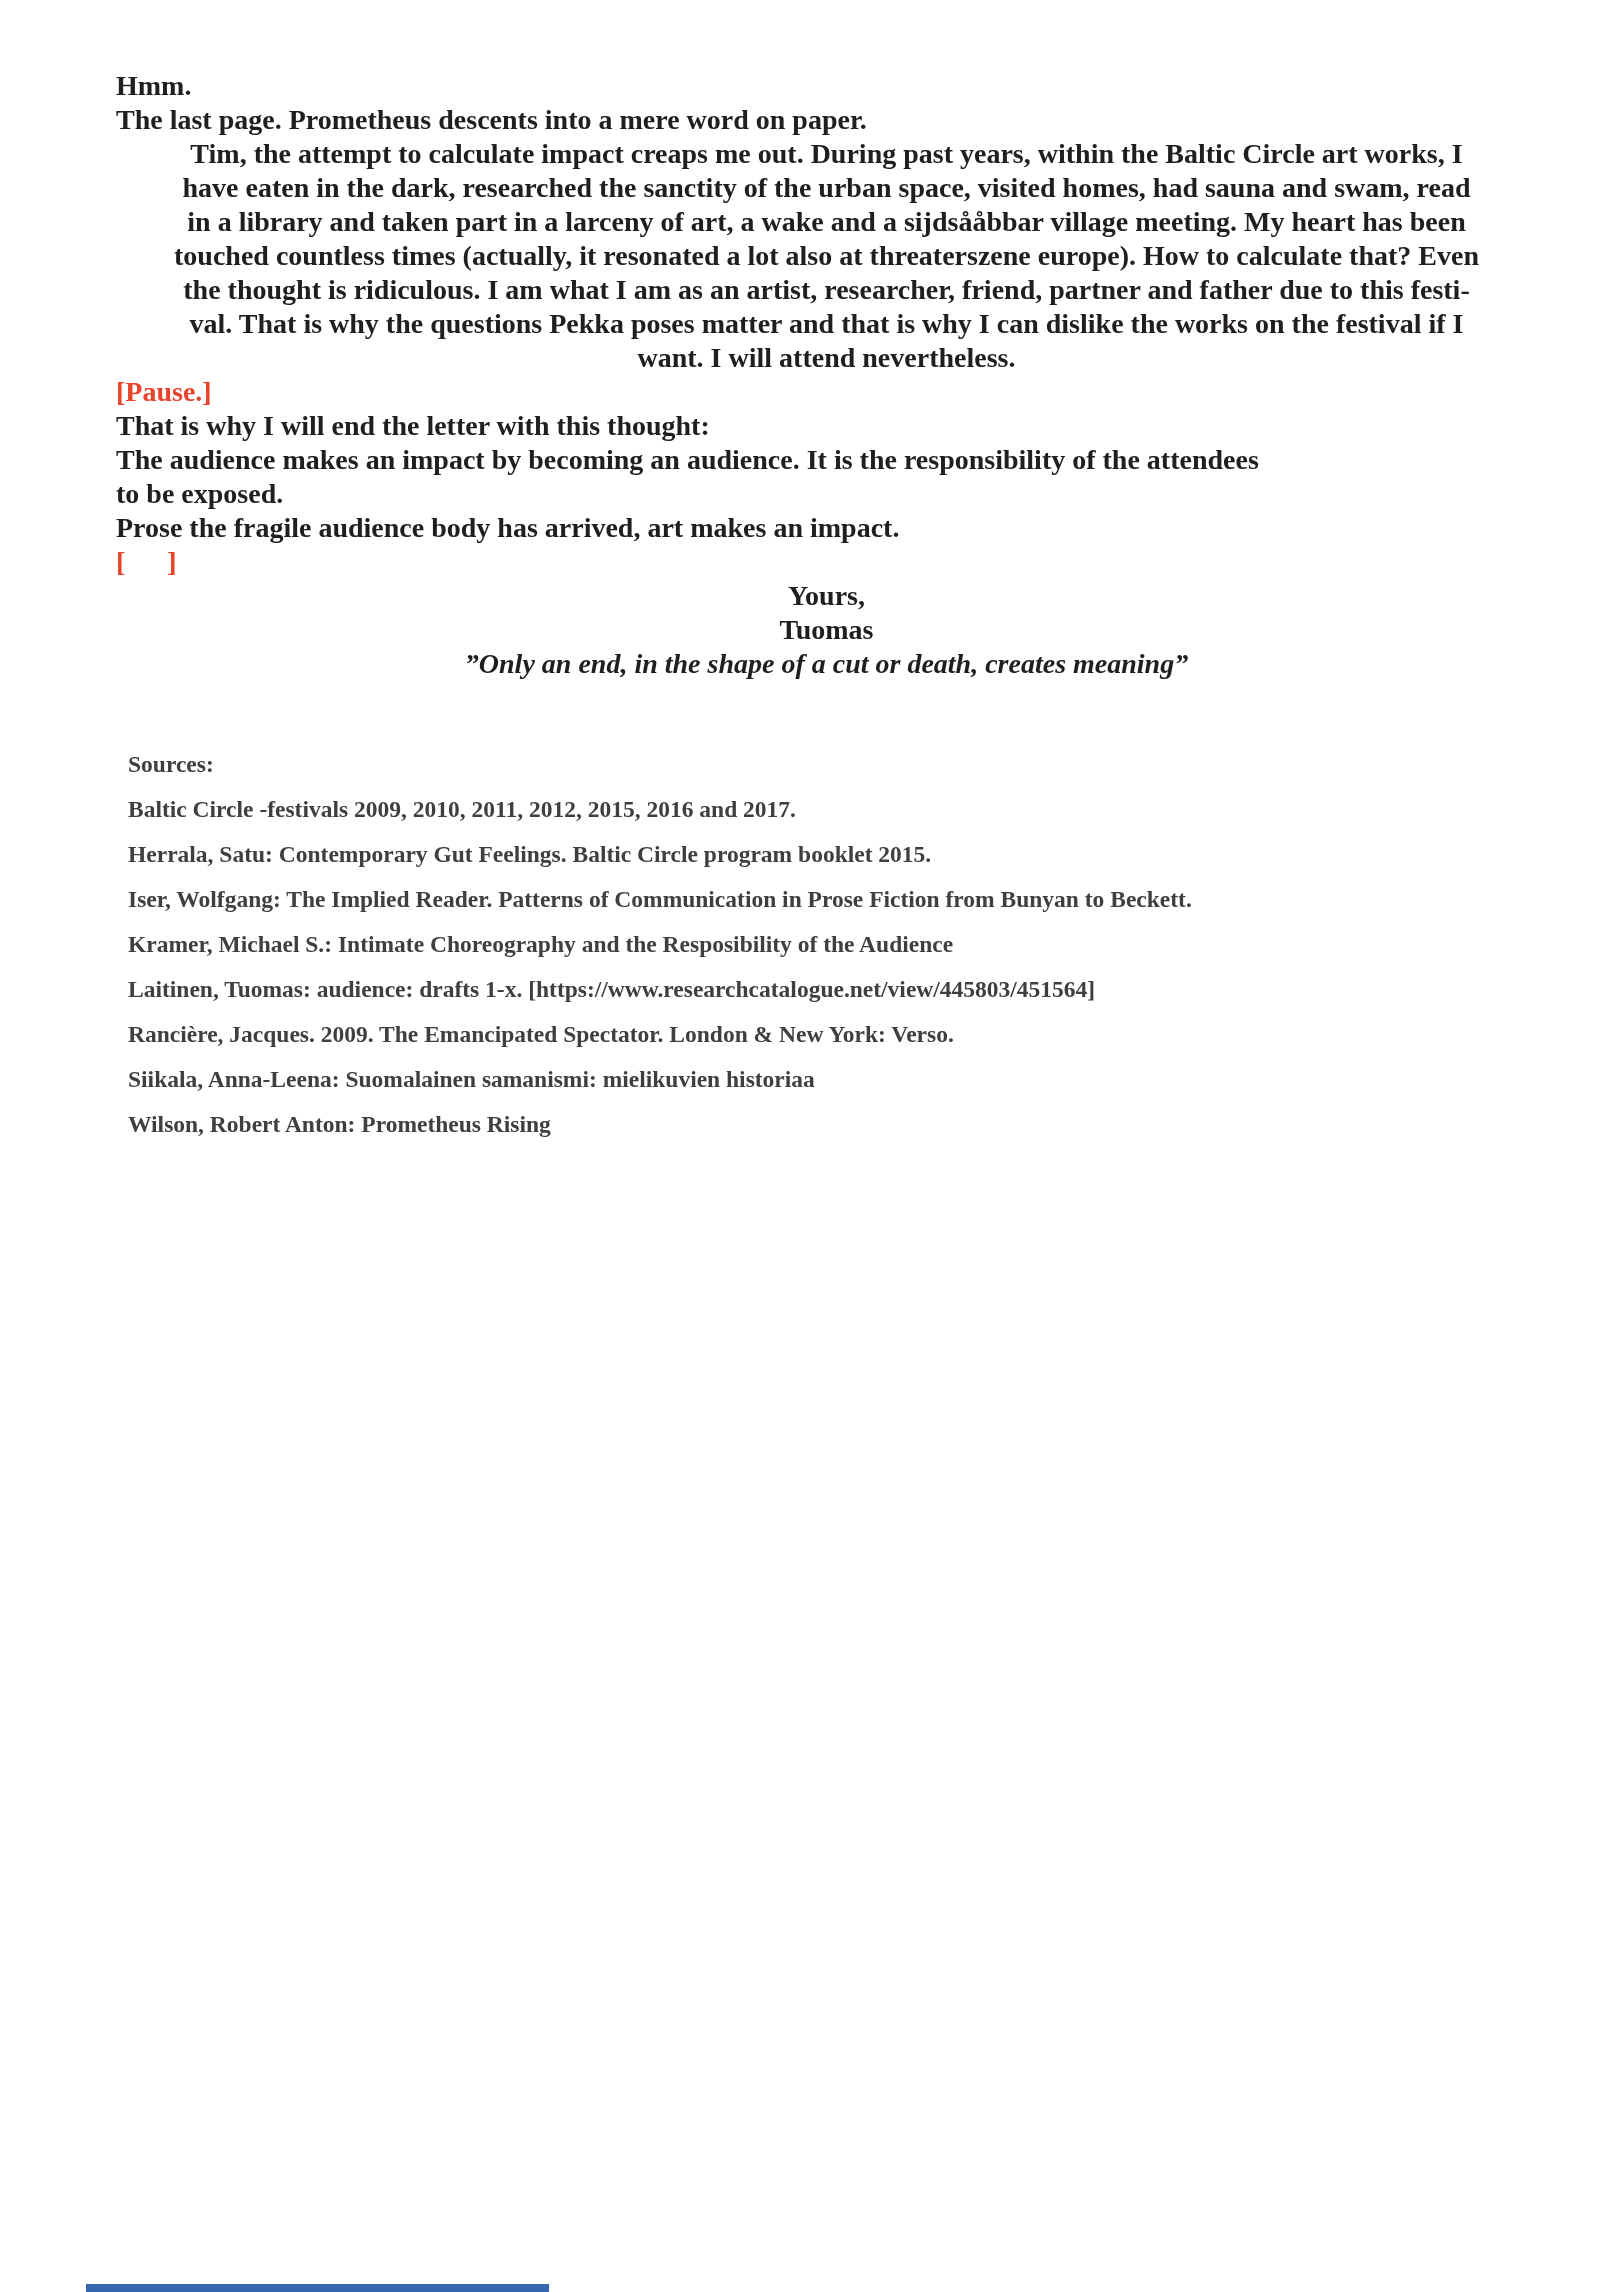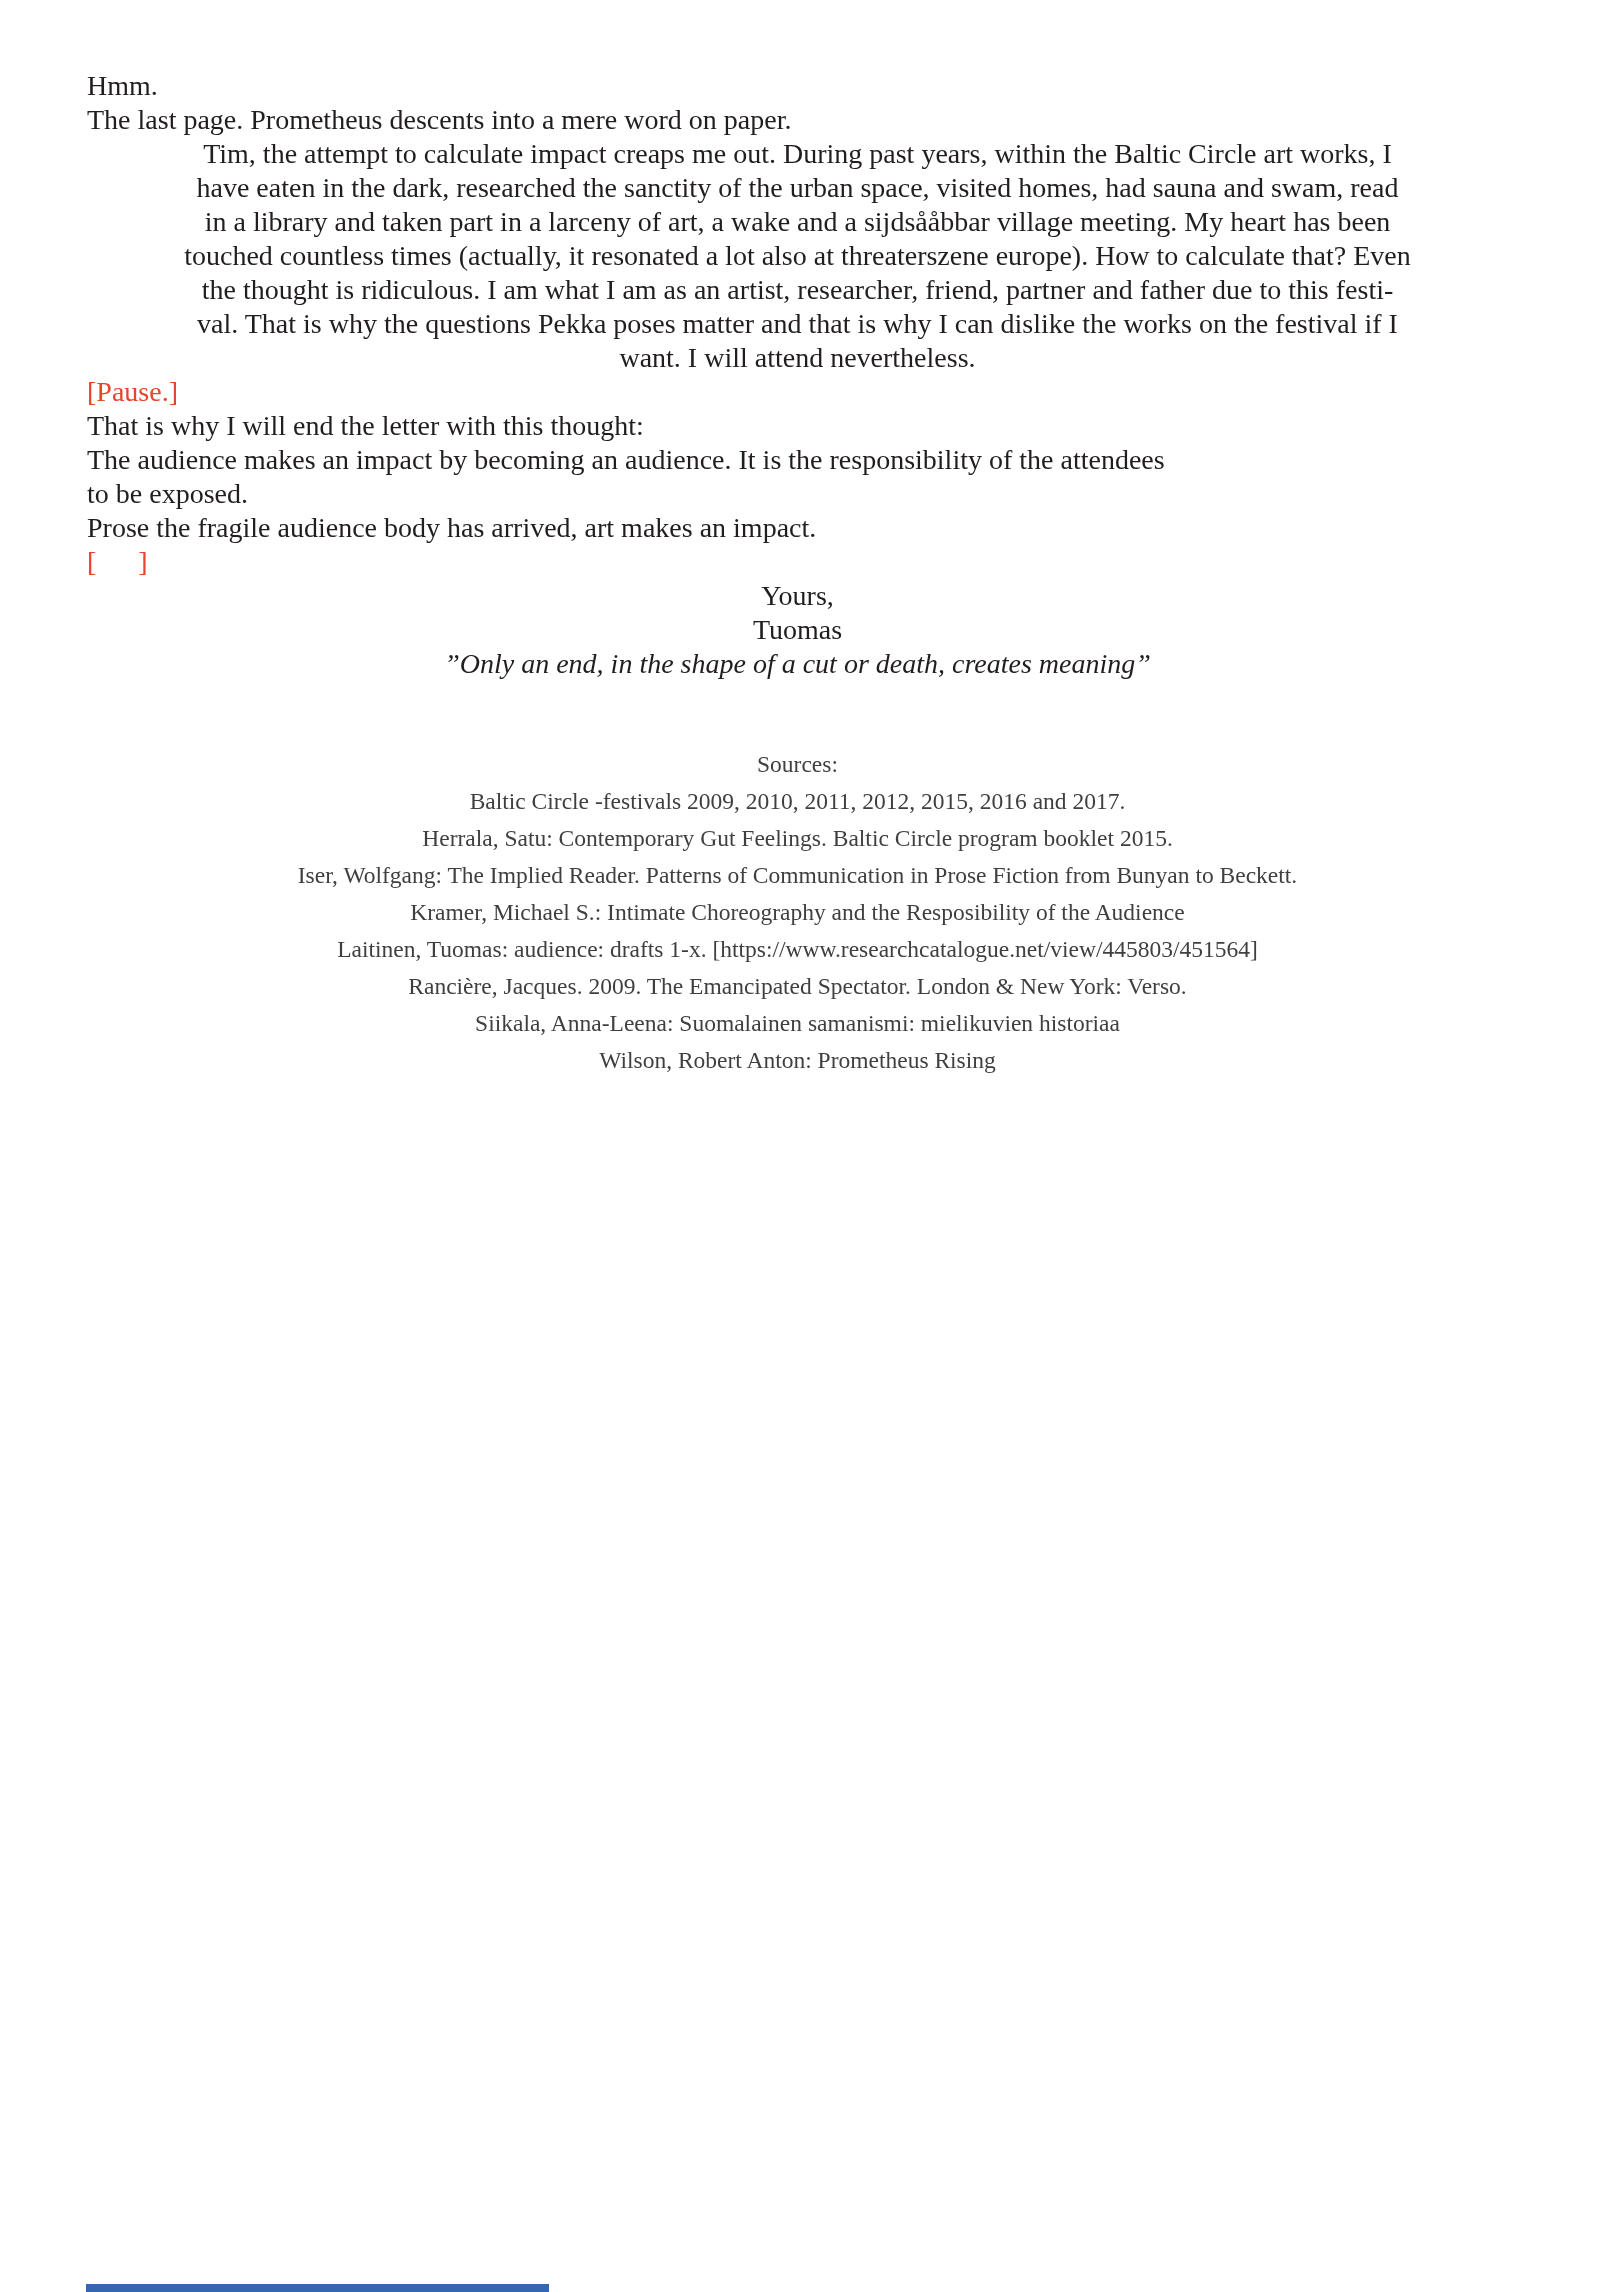--- a/index.html
+++ b/index.html
@@ -25,11 +25,12 @@
   }
   .doc {
     position: absolute;
-    left: 87px;
+    left: 116px;
     top: 69px;
     width: 1421px;
     font-size: 28px;
     line-height: 34px;
+    font-weight: bold;
   }
   .doc p, .doc .para { margin: 0; padding: 0; }
   .line { white-space: nowrap; }

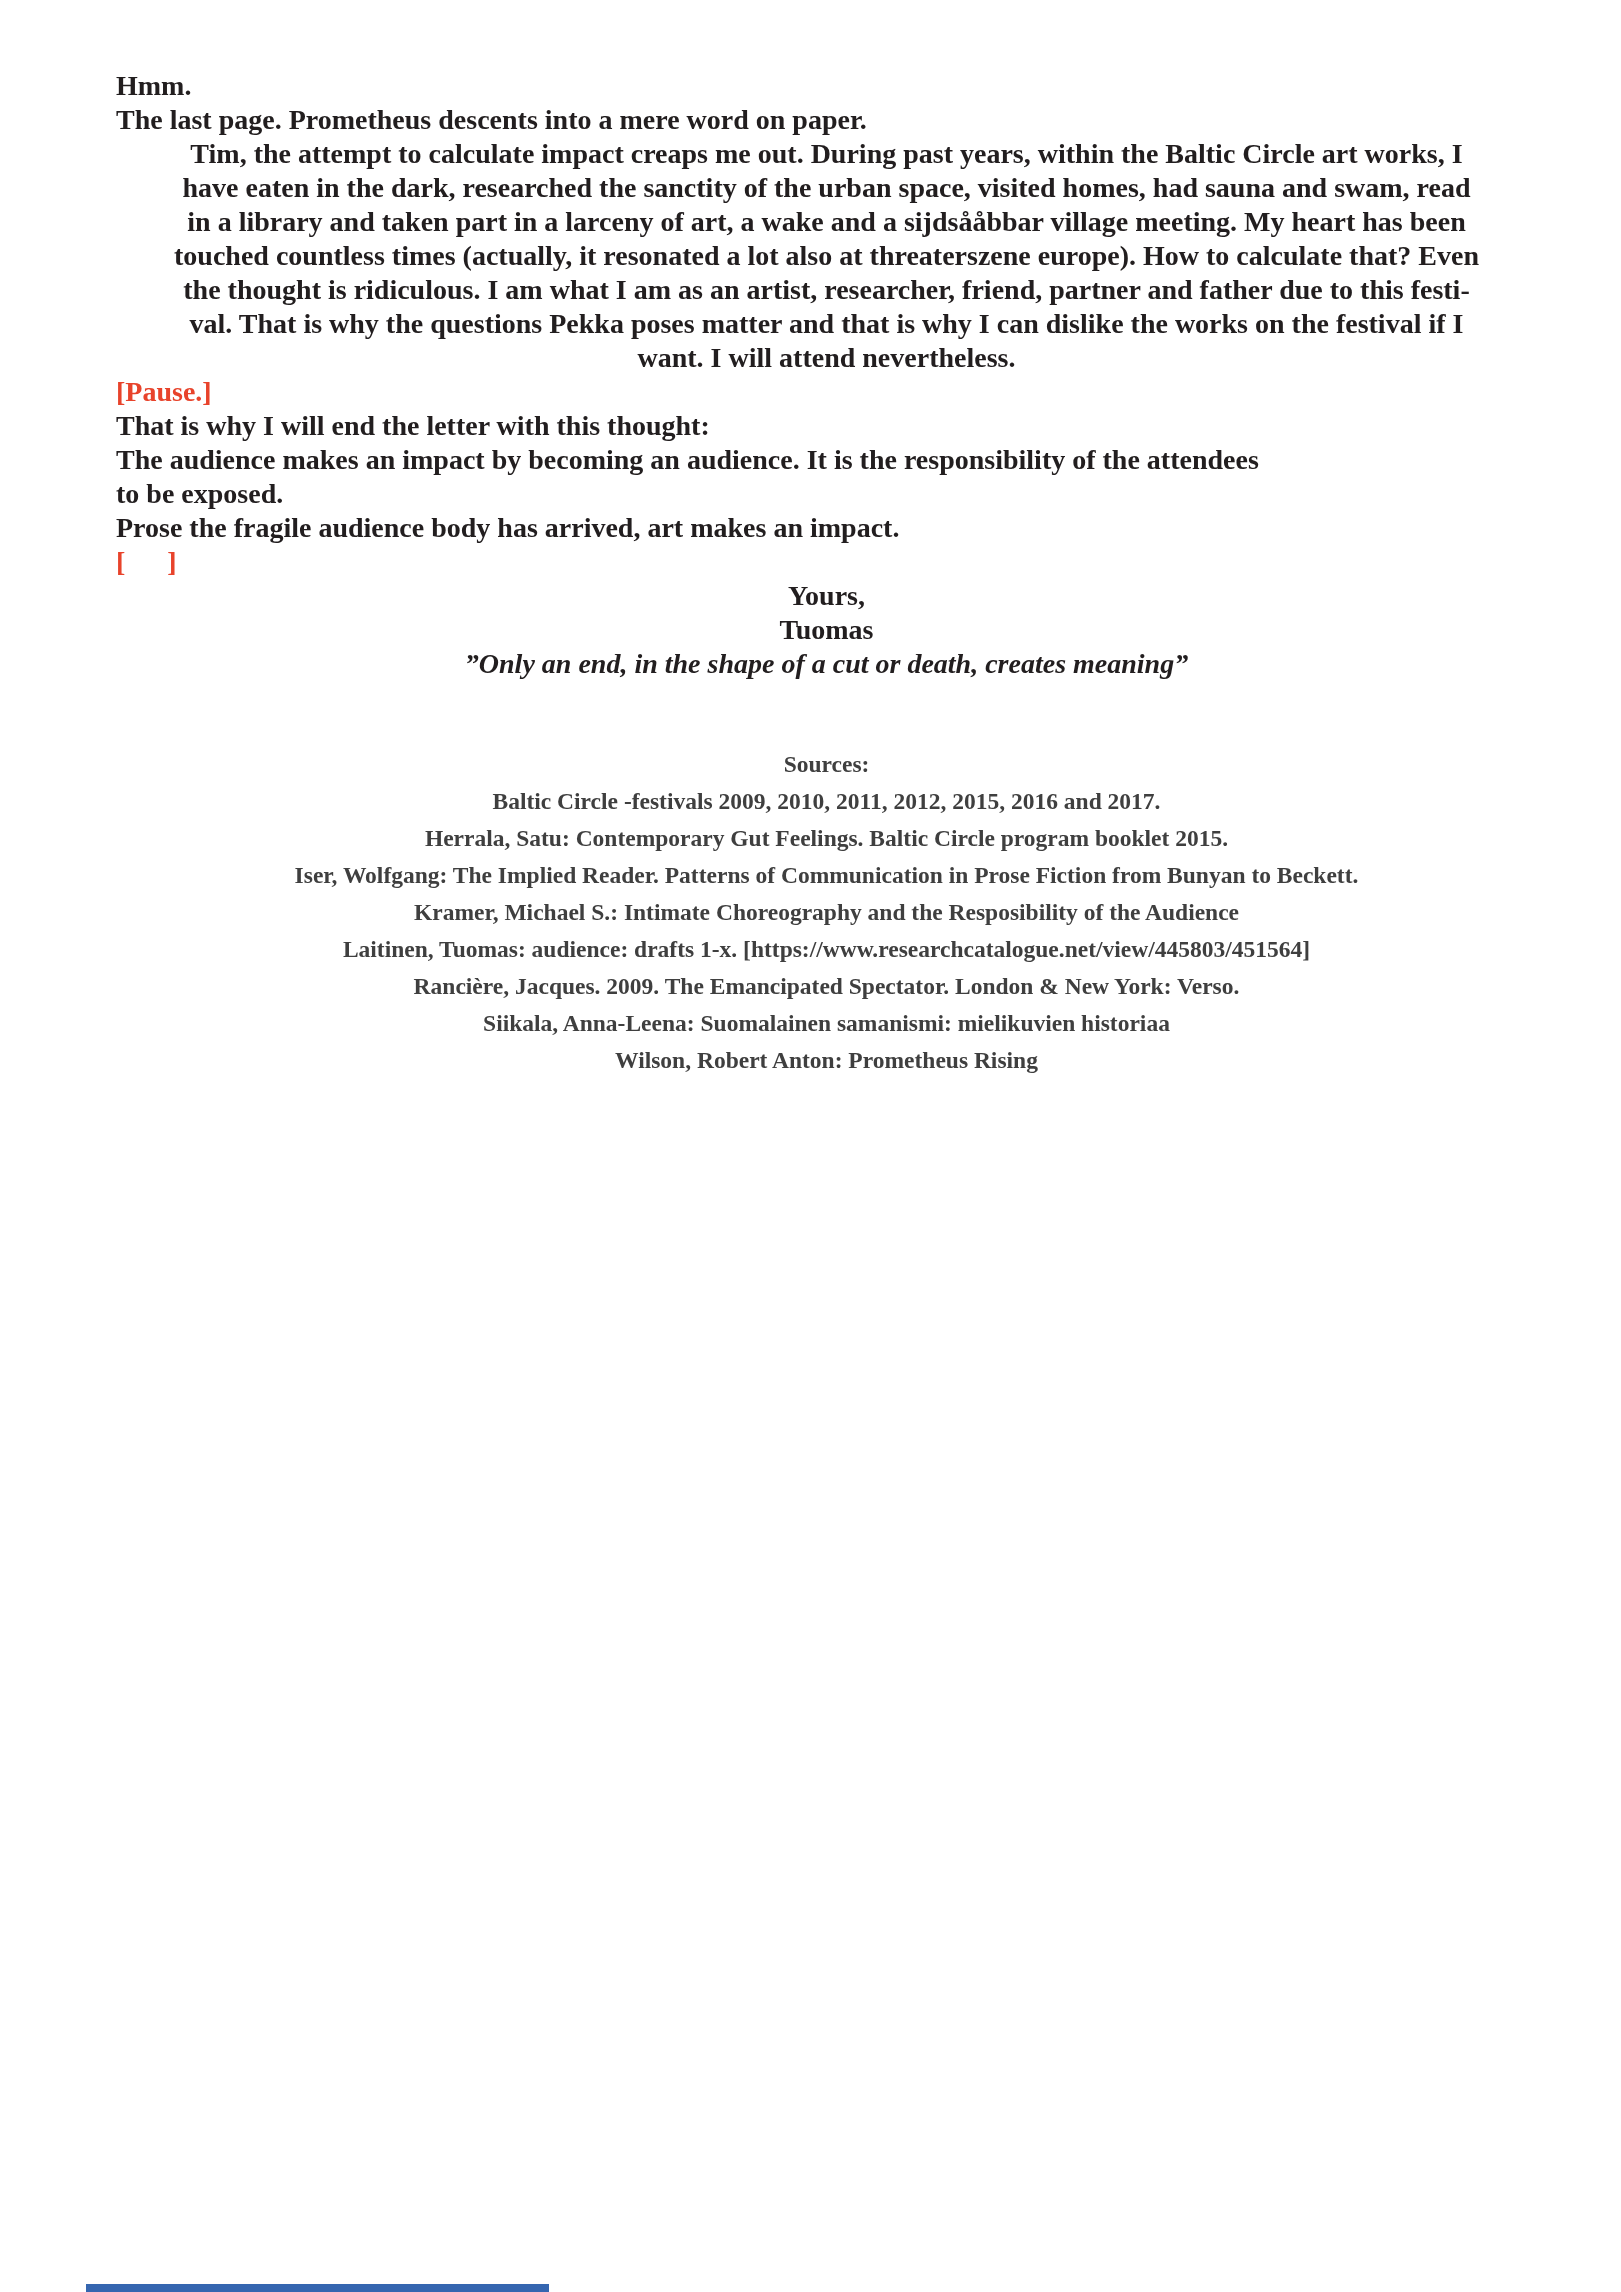--- a/index.html
+++ b/index.html
@@ -57,7 +57,7 @@
     line-height: 33px;
     color: var(--ink-soft);
   }
-  .sources .line { margin: 4px; text-align: center; }
+  .sources .line { margin: 12px; }
   .footer-bar {
     position: absolute;
     left: 86px;

